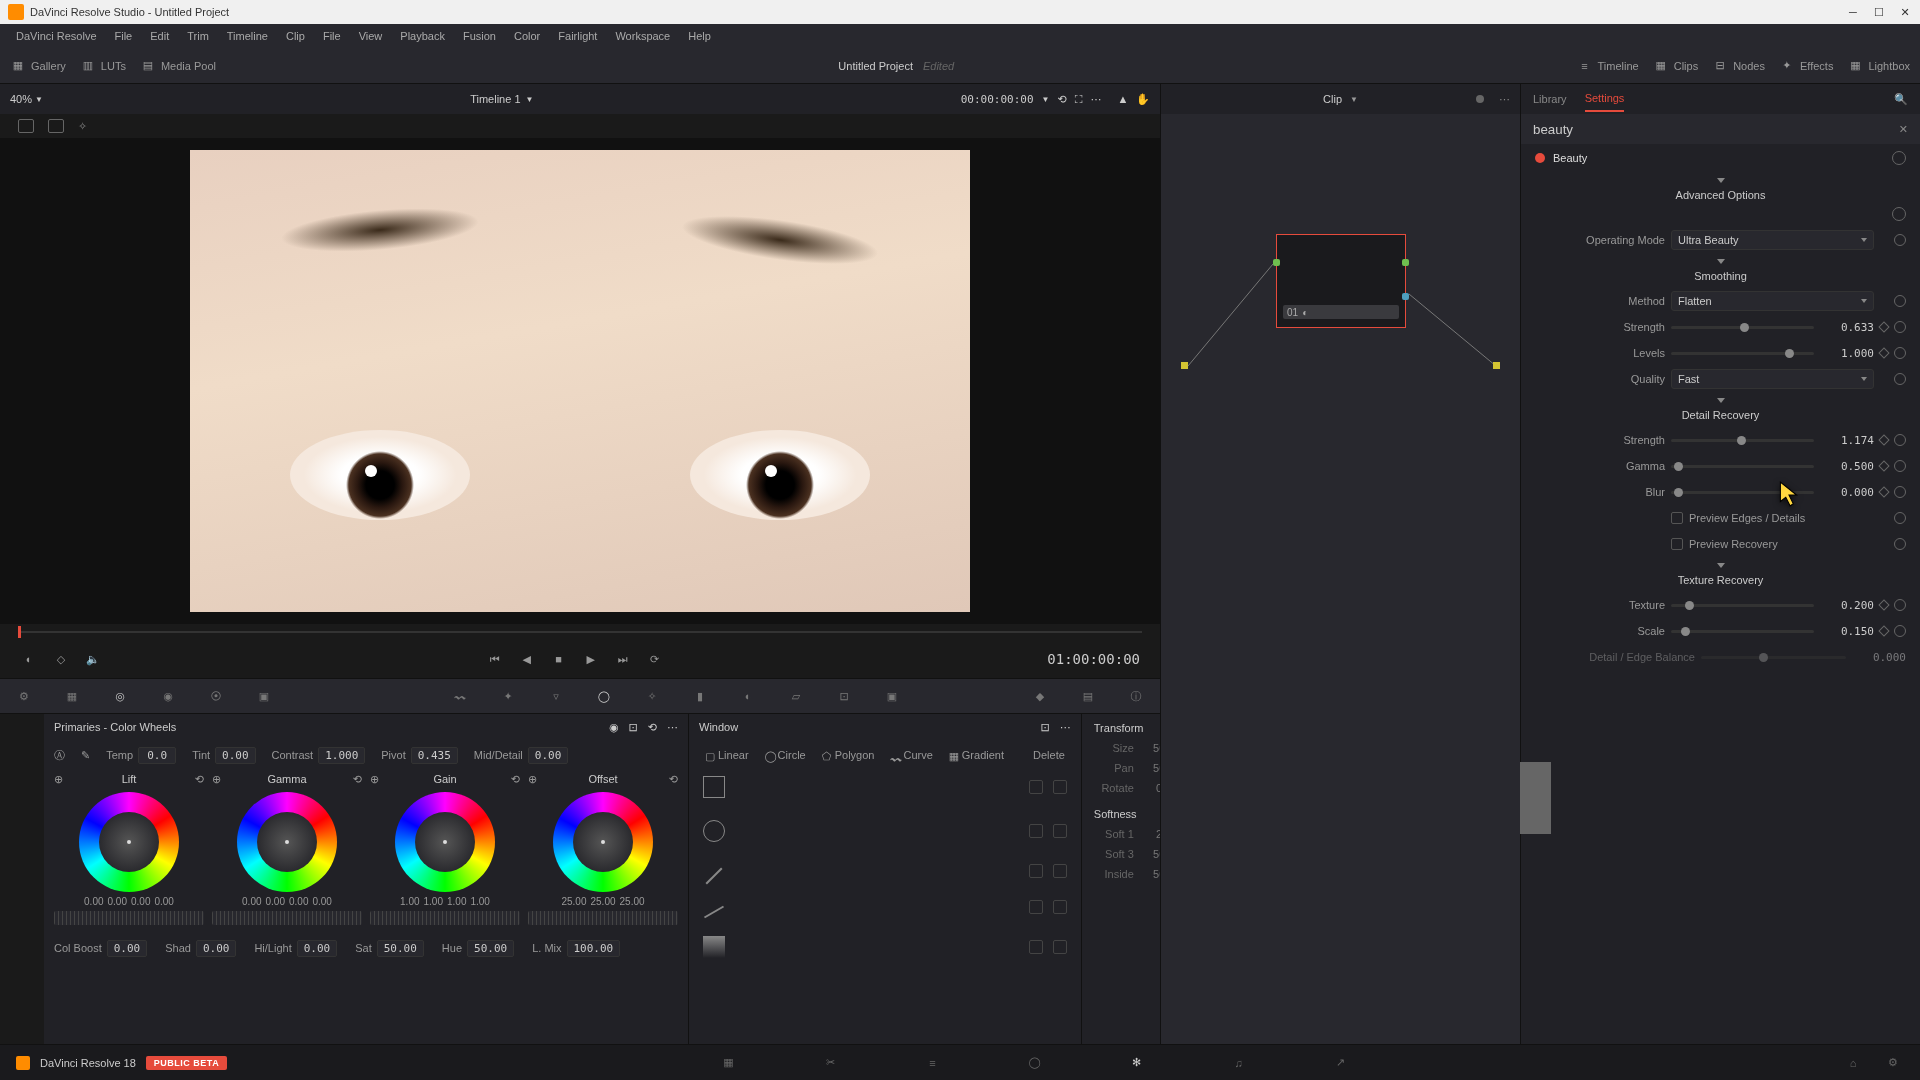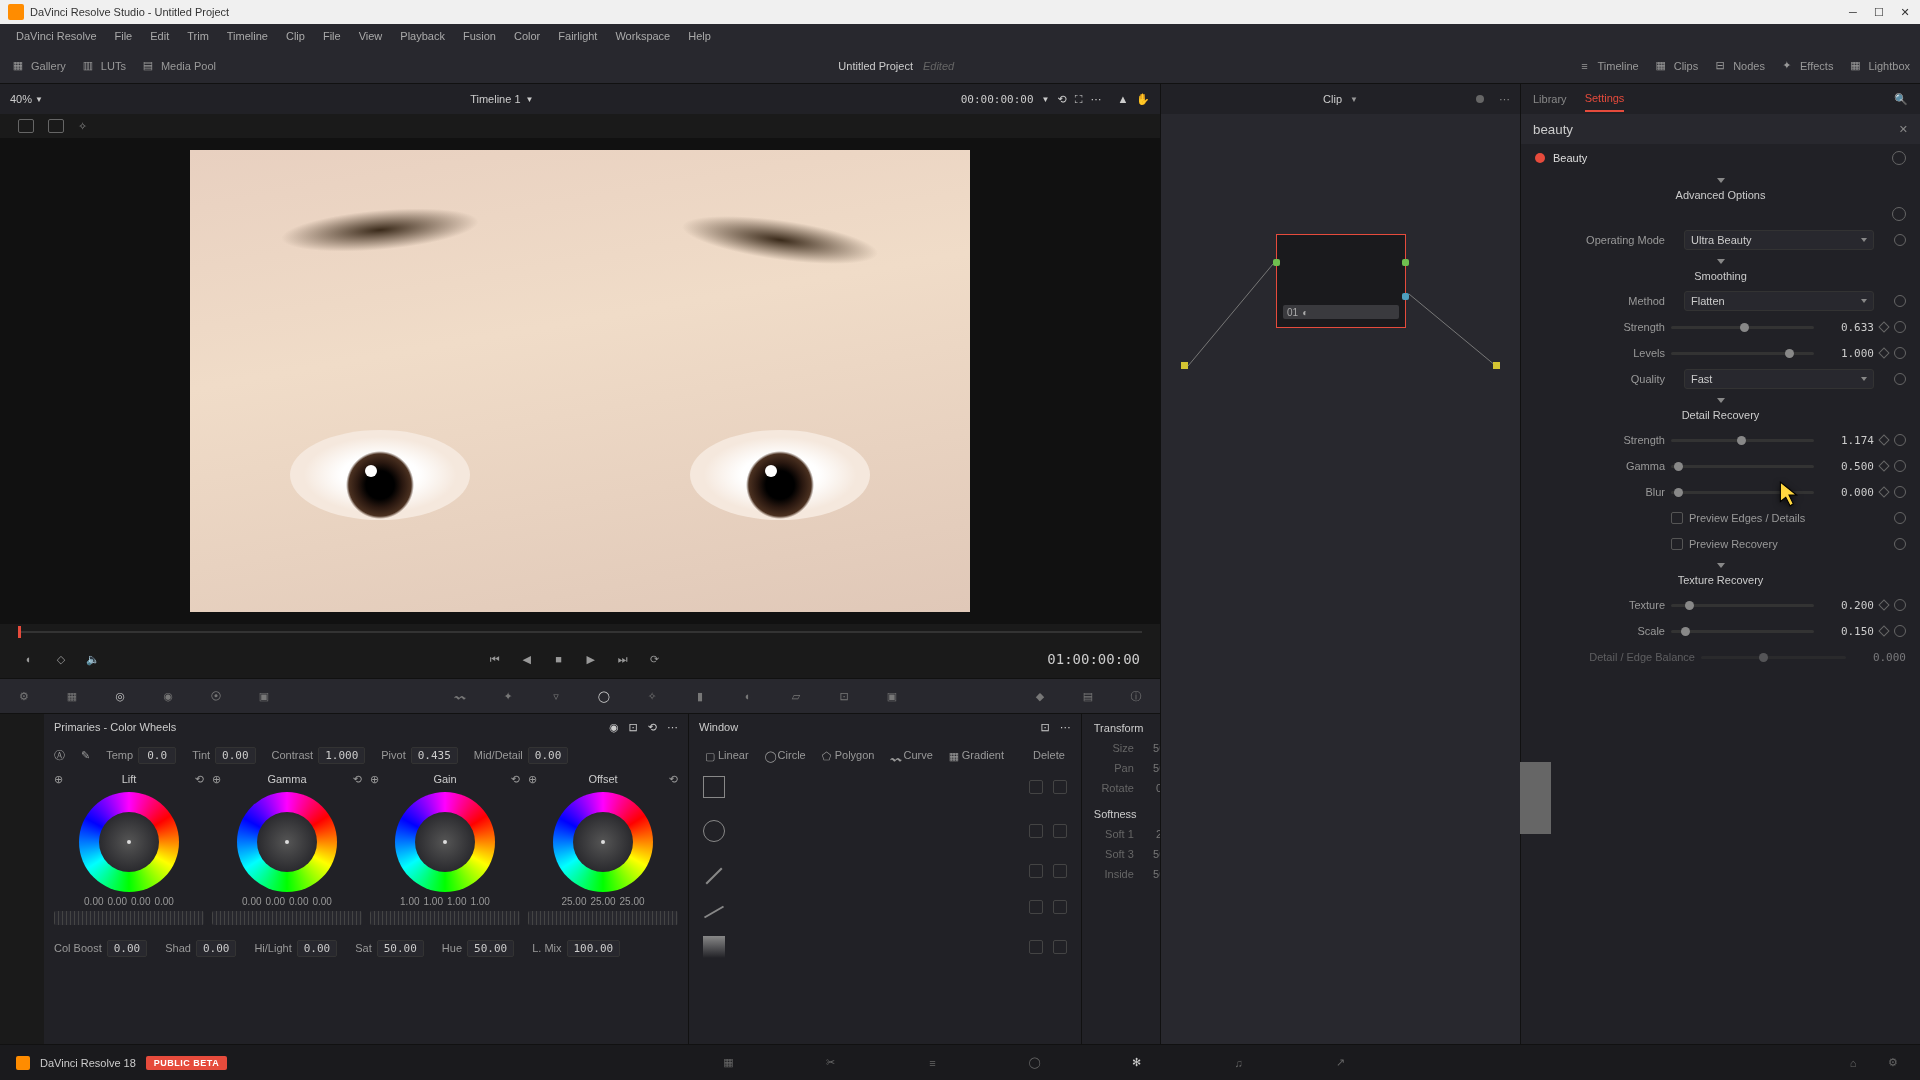--- a/index.html
+++ b/index.html
@@ -91,7 +91,7 @@
 .param-value { width: 54px; text-align: right; color: #ccc; font-family: monospace; }
 .param-kf { width: 8px; height: 8px; transform: rotate(45deg); border: 1px solid #666; }
 .param-reset { width: 12px; height: 12px; border: 1px solid #666; border-radius: 50%; }
-.param-select { flex: 1; display: flex; align-items: center; justify-content: space-between; background: #28282e; border: 1px solid #333; border-radius: 3px; height: 20px; padding: 0 6px; color: #ccc; margin-left: 13px; }
+.param-select { flex: 1; display: flex; align-items: center; justify-content: space-between; background: #28282e; border: 1px solid #333; border-radius: 3px; height: 20px; padding: 0 6px; color: #ccc; }
 .param-select .chev { width: 0; height: 0; border-left: 3px solid transparent; border-right: 3px solid transparent; border-top: 4px solid #888; }
 .param-check { width: 12px; height: 12px; border: 1px solid #555; border-radius: 2px; }
 

